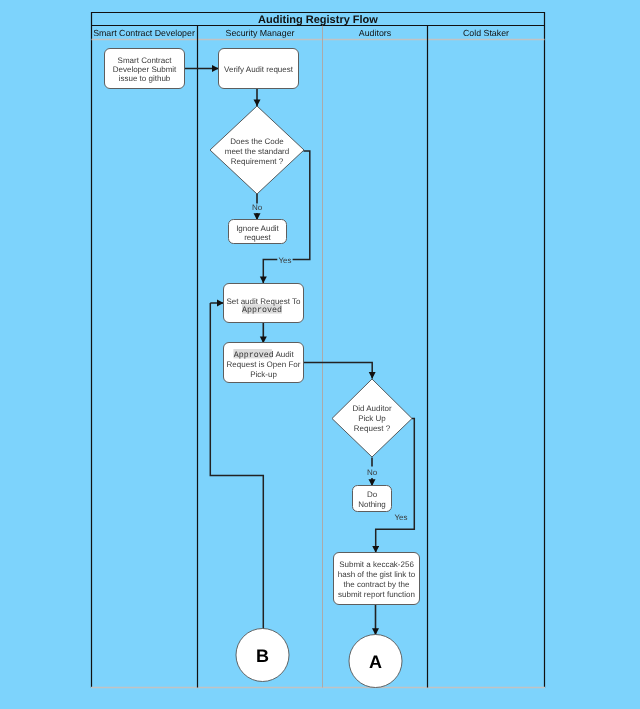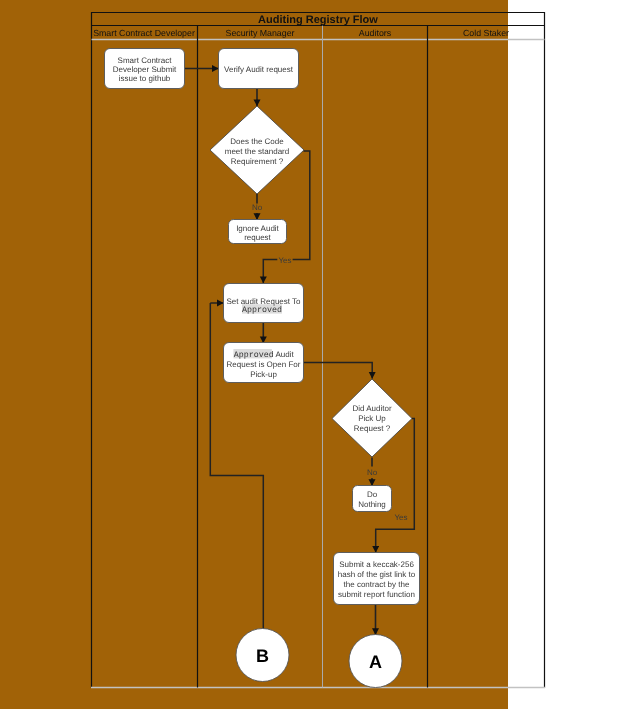--- a/index.html
+++ b/index.html
@@ -5,7 +5,7 @@
   html,body{margin:0;padding:0;background:#ffffff;}
   *{-webkit-font-smoothing:antialiased;-moz-osx-font-smoothing:grayscale;text-rendering:geometricPrecision;}
   body{width:640px;height:709px;overflow:hidden;font-family:"Liberation Sans",sans-serif;}
-  #stage{position:relative;width:508px;height:709px;background:#a16207;}
+  #stage{position:relative;width:640px;height:709px;background:#7dd3fc;}
   svg{display:block;position:absolute;left:0;top:0;}
   .lane-hdr{font-family:"Liberation Sans",sans-serif;font-size:8.8px;fill:#111;text-anchor:middle;}
   .title{font-family:"Liberation Sans",sans-serif;font-size:11px;font-weight:bold;fill:#111;text-anchor:middle;}

